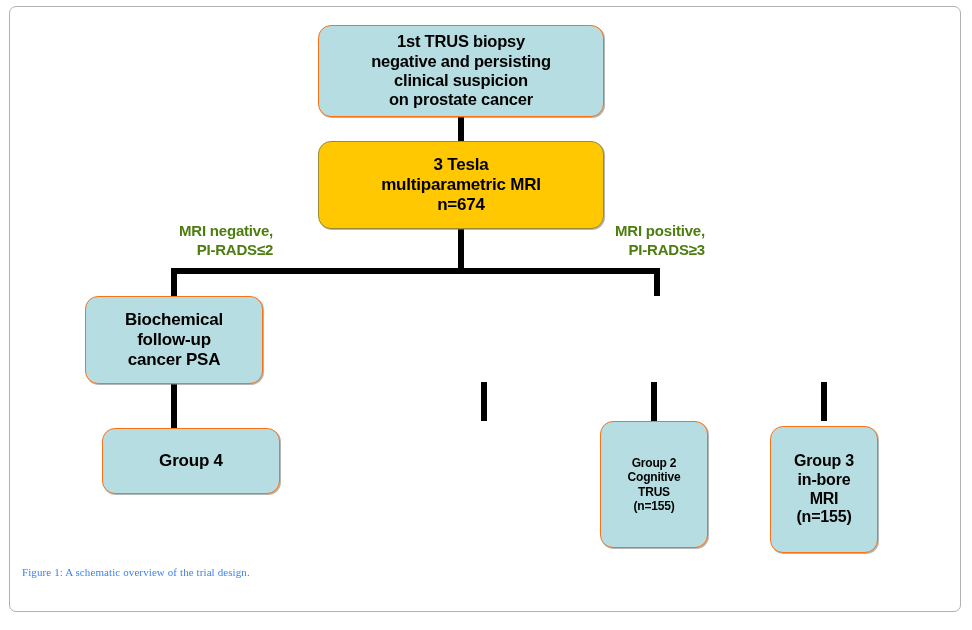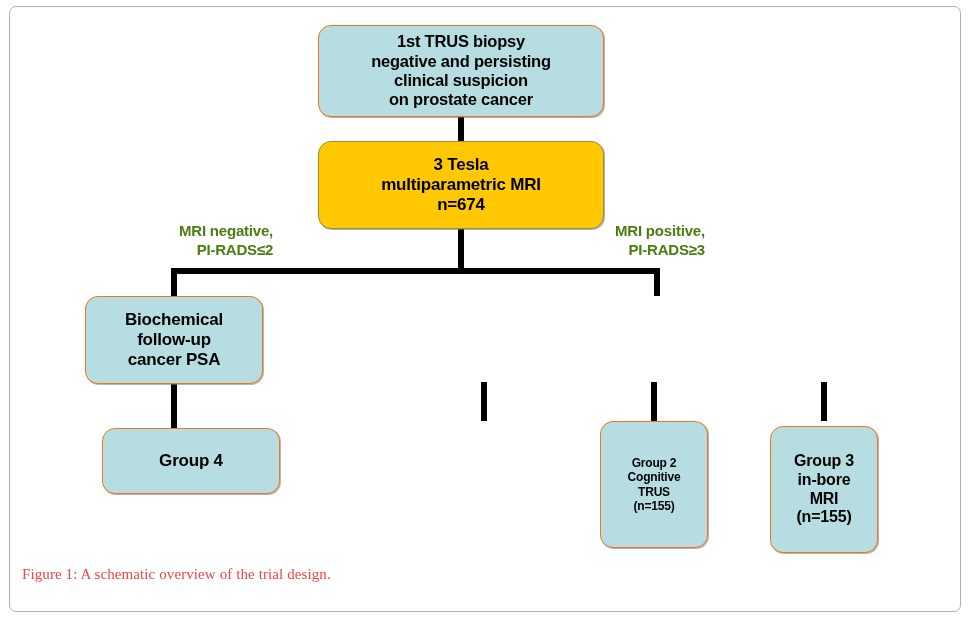--- a/index.html
+++ b/index.html
@@ -90,8 +90,8 @@
     left: 22px;
     top: 566px;
     font-family: "Liberation Serif", serif;
-    font-size: 15px;
-    color: #ef4444;
+    font-size: 11px;
+    color: #3b82f6;
     letter-spacing: 0.1px;
   }
 </style>

